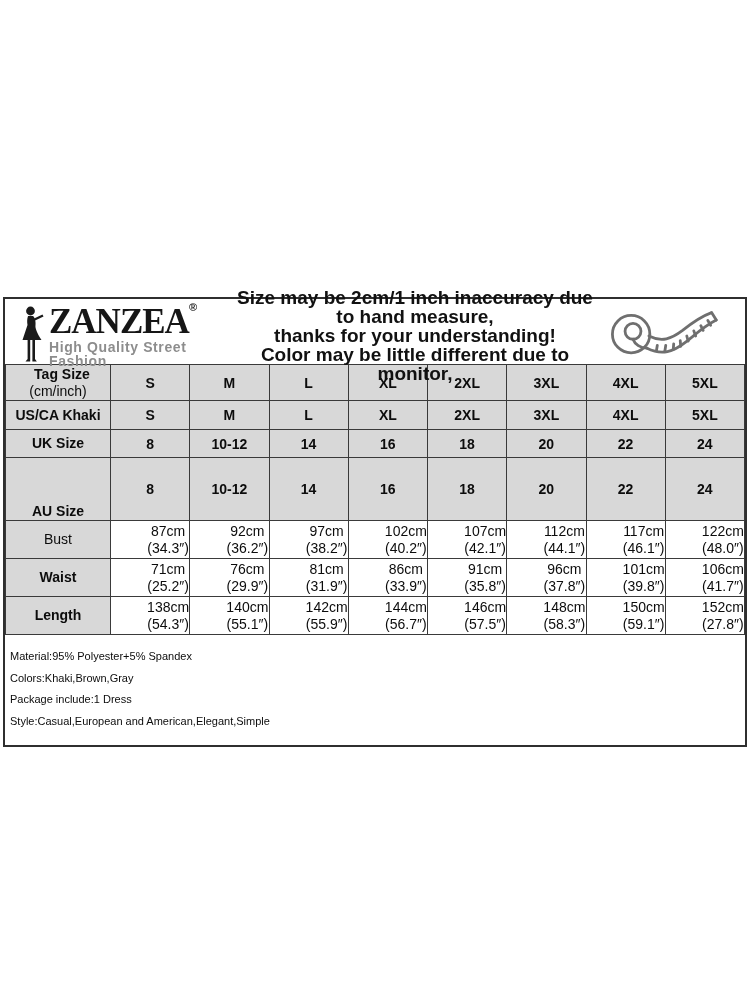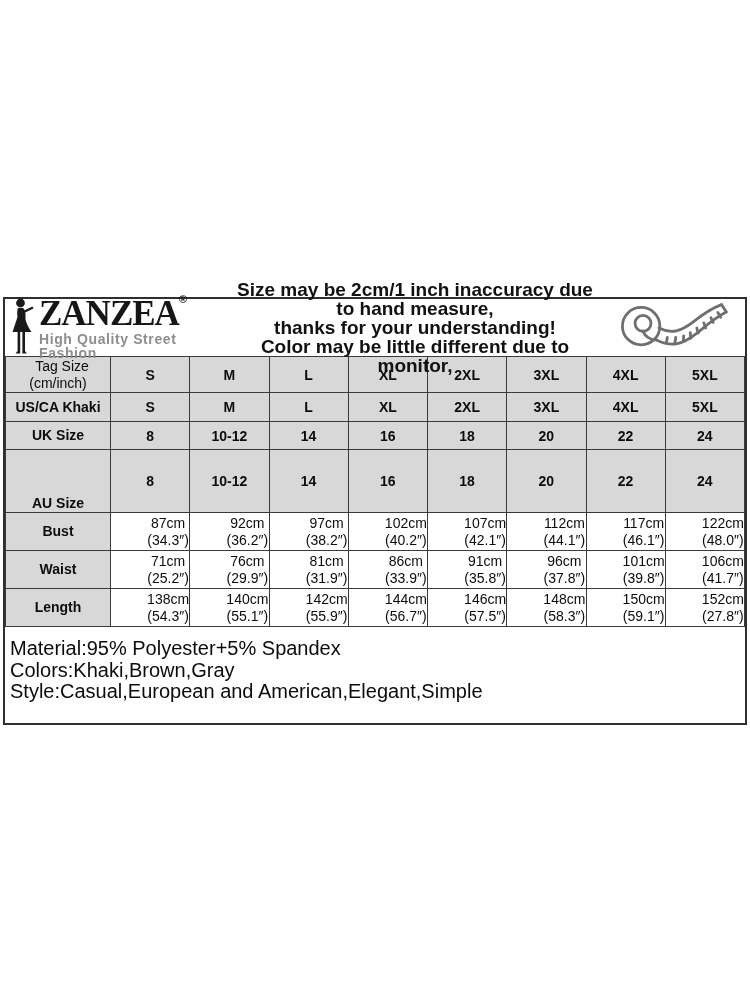--- a/index.html
+++ b/index.html
@@ -12,7 +12,7 @@
     border:2px solid #2f2f2f;box-sizing:border-box;background:#fff;
   }
   
-  .band{height:57px;display:flex;align-items:center;padding:0 4px;box-sizing:border-box;}
+  .band{height:57px;display:flex;align-items:center;padding:0 14px;box-sizing:border-box;margin-top:8px;}
   .logo{width:218px;display:flex;align-items:center;flex-shrink:0;}
   .logo-figure{width:28px;height:58px;flex-shrink:0;margin-top:-2px;}
   .logo-textwrap{margin-left:2px;line-height:1;}

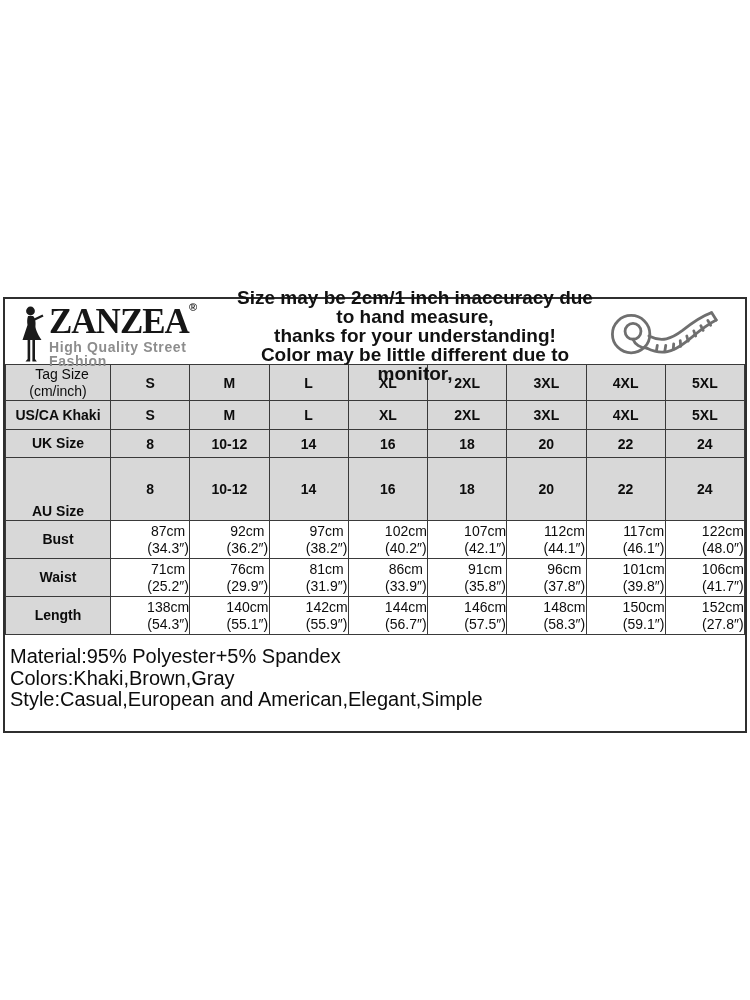--- a/index.html
+++ b/index.html
@@ -104,7 +104,7 @@
     <tbody id="size-table-body">
         <tr class="rh-tag shaded">
           <th>
-            <div class="cell-line" style="font-weight: normal; padding-left: 8px;">Tag Size</div>
+            <div class="cell-line" style="font-weight: bold; padding-left: 8px;">Tag Size</div>
             <div class="cell-line" style="font-weight: normal;">(cm/inch)</div>
           </th>
           <td>S</td>

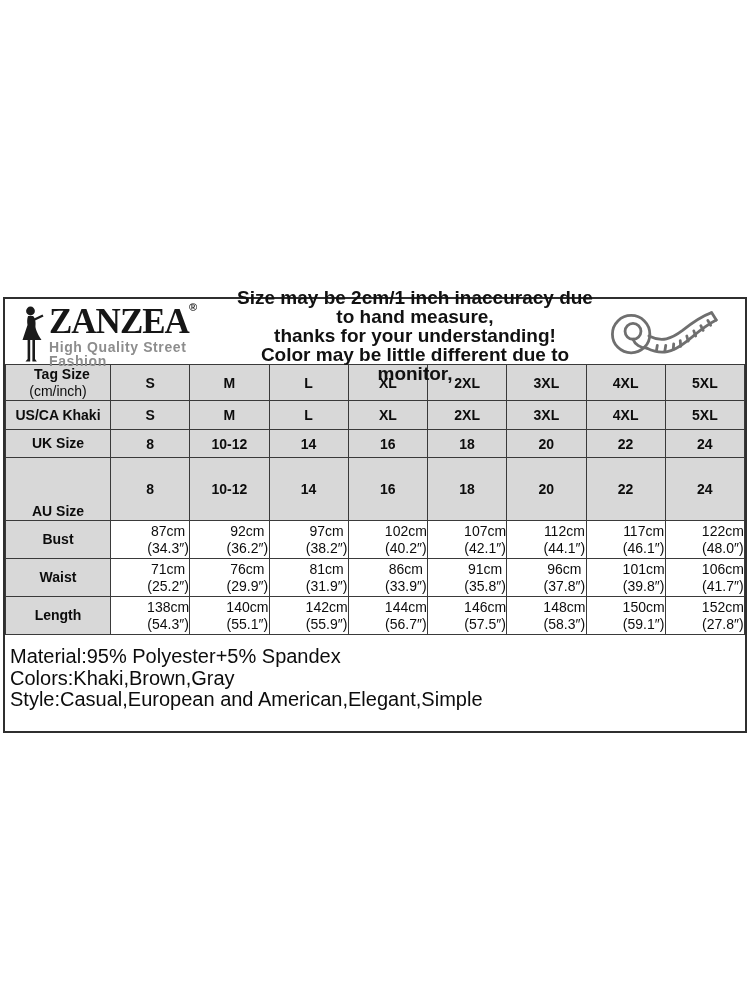--- a/index.html
+++ b/index.html
@@ -157,7 +157,7 @@
         </tr>
         <tr class="rh-meas">
           <th>
-            <div class="cell-line" style="font-weight: bold;">Bust</div>
+            <div class="cell-line" style="font-weight: normal;">Bust</div>
           </th>
           <td>
             <div class="cell-line">87cm</div>

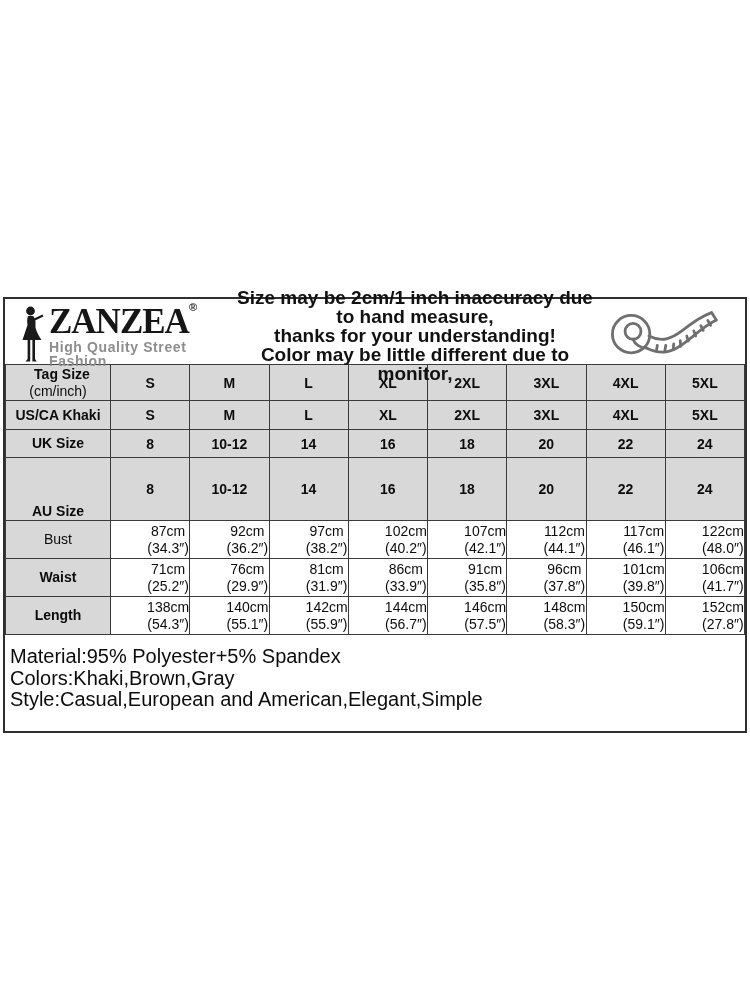--- a/index.html
+++ b/index.html
@@ -39,7 +39,7 @@
   td .cell-line{font-weight:normal;margin-left:36px;}
   
   .info{padding:11px 5px 13px 5px;min-height:72px;box-sizing:content-box;}
-  .info-line{font-size:20px;line-height:21.5px;color:#0c0c0c;}
+  .info-line{font-size:11px;line-height:21.5px;color:#0c0c0c;}
 </style>
 </head>
 <body>

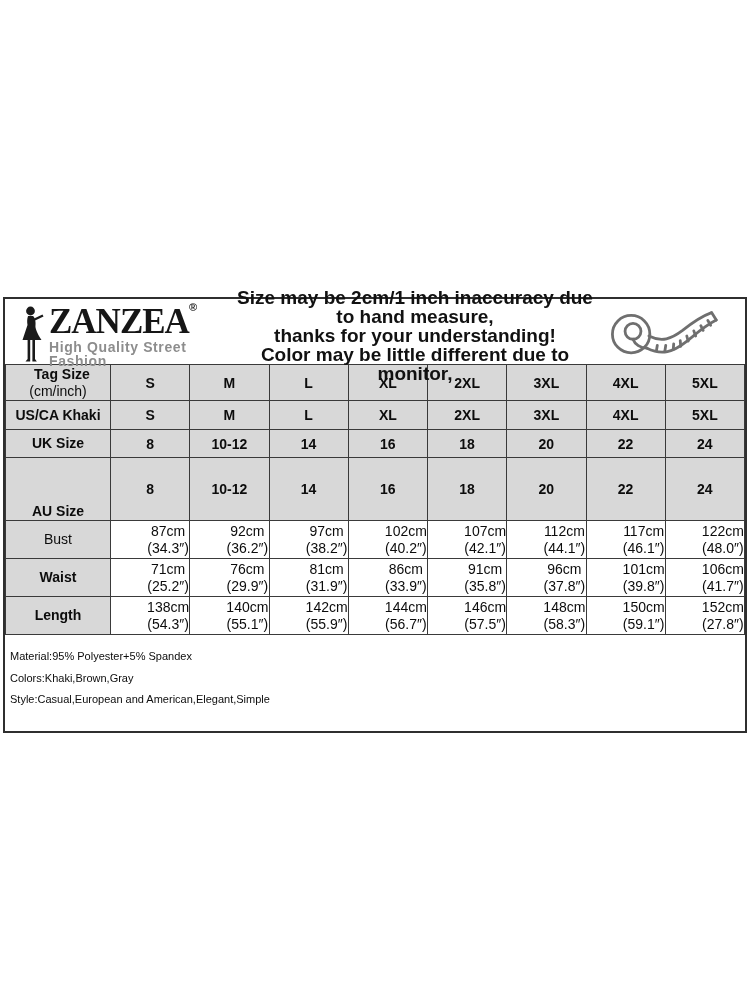--- a/index.html
+++ b/index.html
@@ -272,6 +272,7 @@
   <div class="info" id="product-info">
       <div class="info-line">Material:95% Polyester+5% Spandex</div>
       <div class="info-line">Colors:Khaki,Brown,Gray</div>
+      <div class="info-line">Package include:1 Dress</div>
       <div class="info-line">Style:Casual,European and American,Elegant,Simple</div>
     </div>
 

